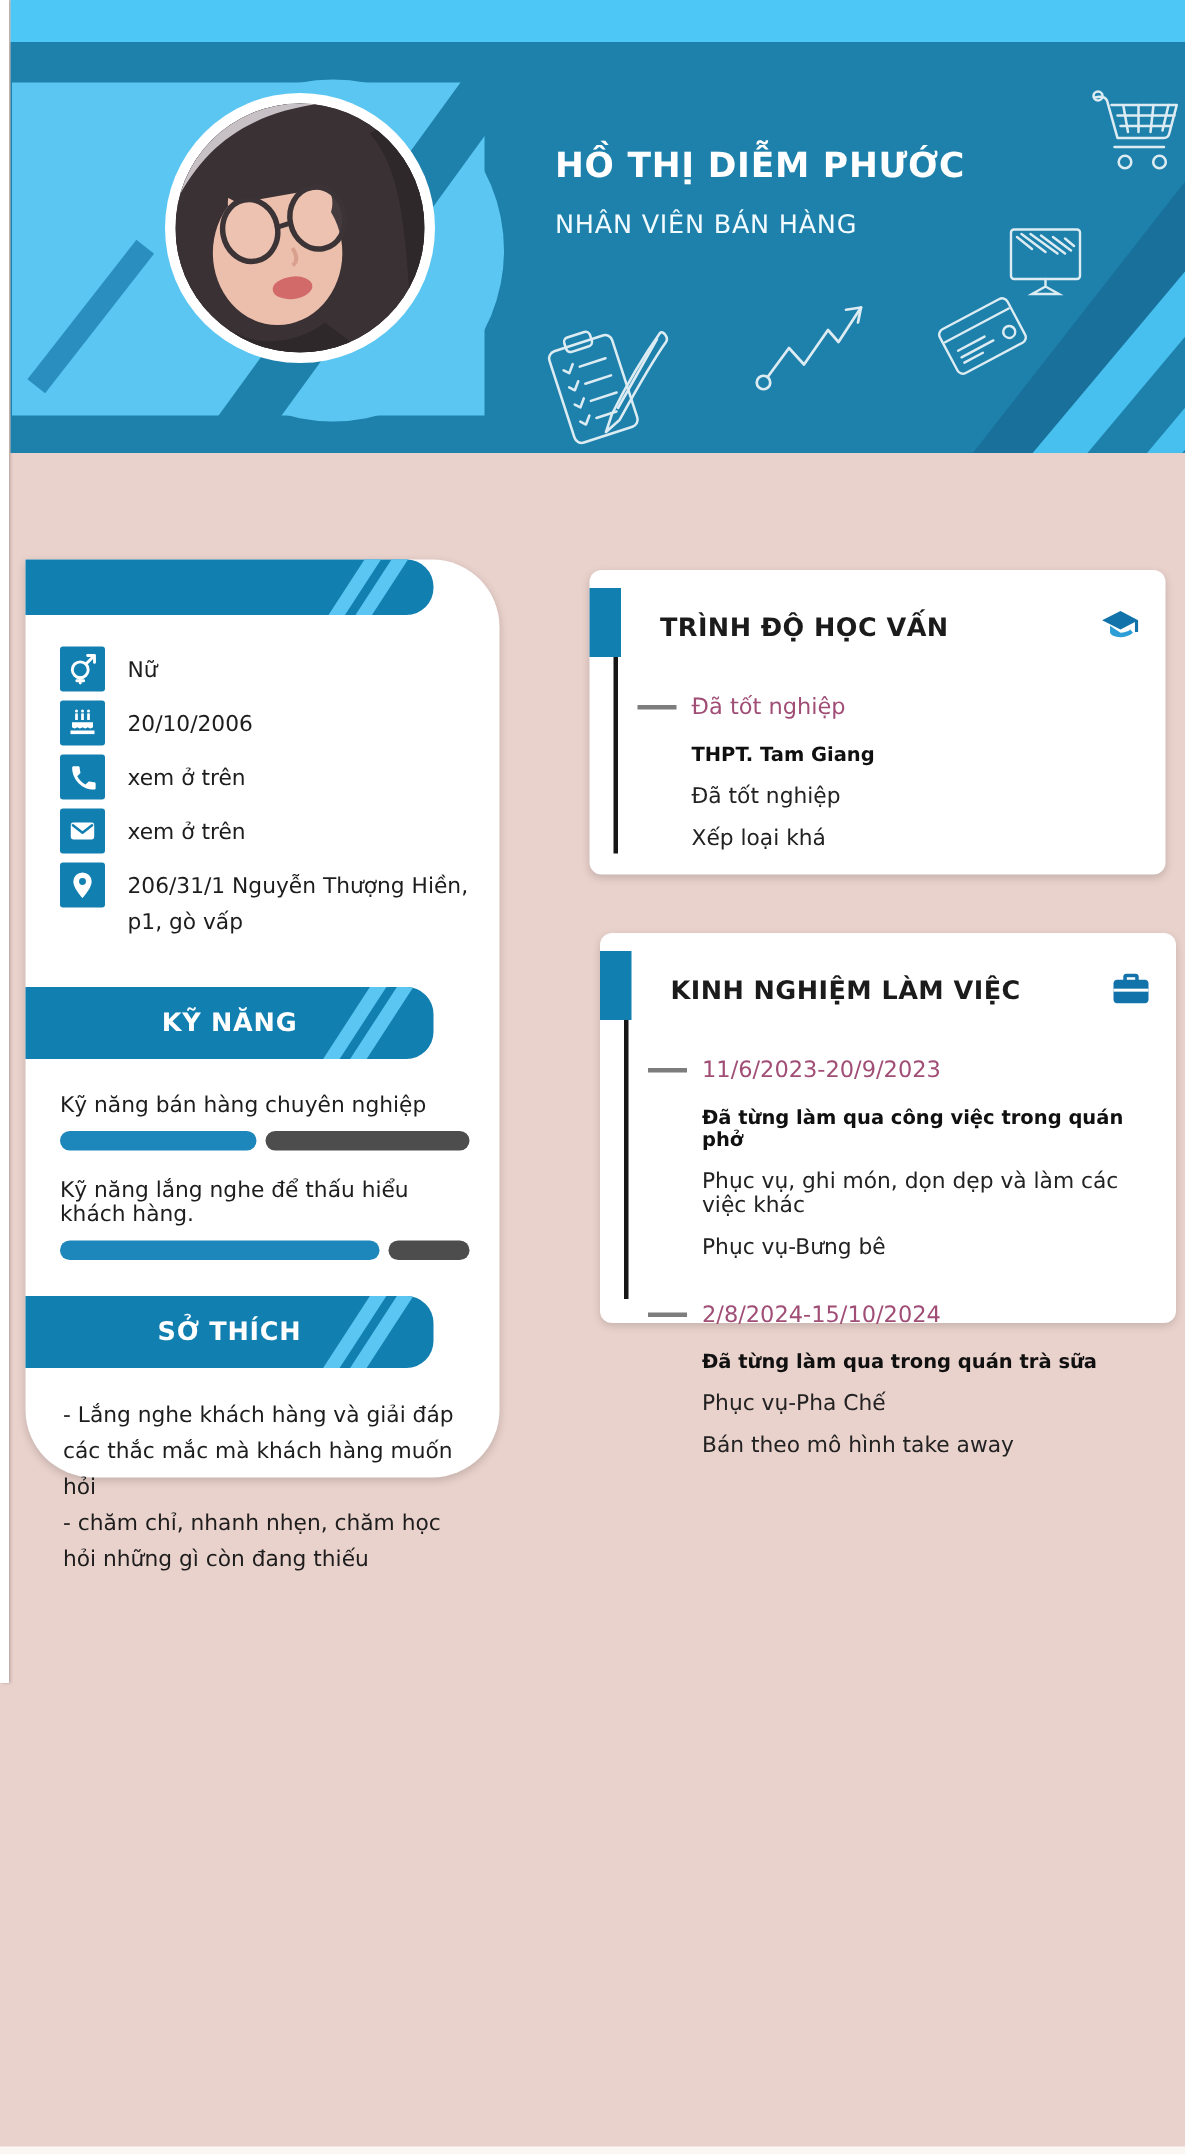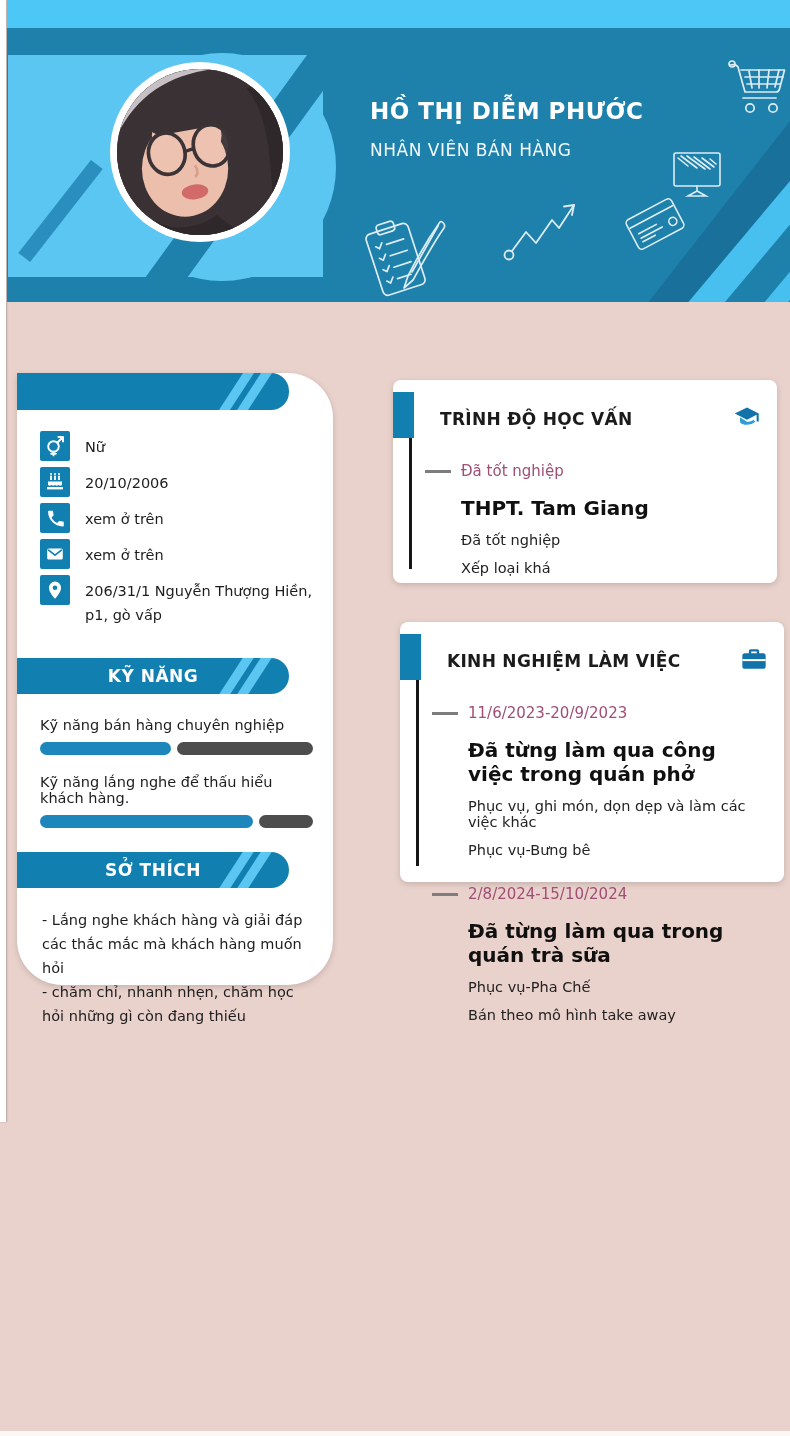--- a/index.html
+++ b/index.html
@@ -62,7 +62,7 @@
   .tbody{padding:0 16px 0 68px;}
   .tdate{position:relative;color:#a04e76;font-size:15px;margin-top:27px;}
   .tdate::before{content:"";position:absolute;left:-36px;top:50%;margin-top:-1px;width:26px;height:2.5px;background:#7d7d7d;}
-  .ttl{font-size:20px;font-weight:bold;color:#101010;margin-top:16px;}
+  .ttl{font-size:13px;font-weight:bold;color:#101010;margin-top:16px;}
   .tline{font-size:14.5px;color:#222222;margin-top:12px;}
   .entry2 .tdate{margin-top:27px;}
 </style>

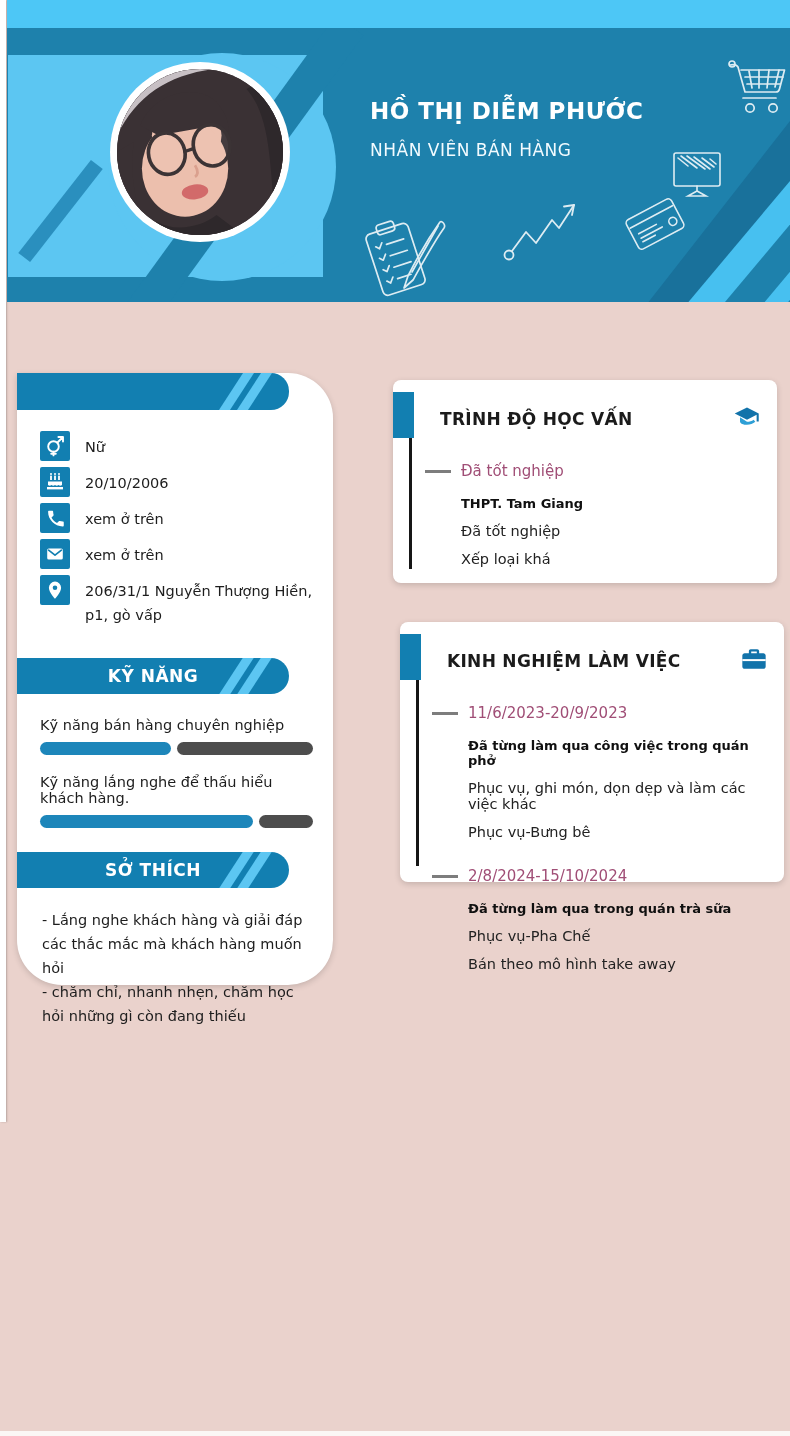--- a/index.html
+++ b/index.html
@@ -30,7 +30,7 @@
   .card{position:absolute;background:#ffffff;box-shadow:0 2px 6px rgba(0,0,0,.16);z-index:2;}
   
   .card-left{left:17px;top:373px;width:316px;height:612px;border-radius:0 45px 45px 45px;}
-  .bar{position:relative;width:272px;height:36px;background:#127fb1;border-radius:0 18px 18px 0;
+  .bar{position:relative;width:272px;height:48px;background:#127fb1;border-radius:0 18px 18px 0;
        overflow:hidden;display:flex;align-items:center;justify-content:center;
        color:#ffffff;font-weight:bold;font-size:17px;letter-spacing:.5px;}
   .bar .stA,.bar .stB{position:absolute;top:-6px;bottom:-6px;width:11px;background:#5cc6f2;transform:skewX(-33deg);}

